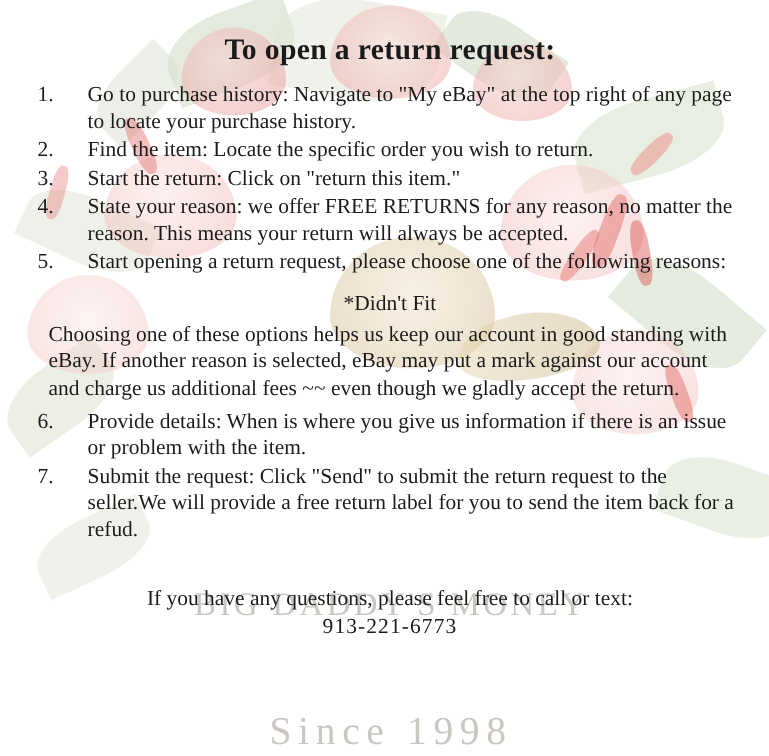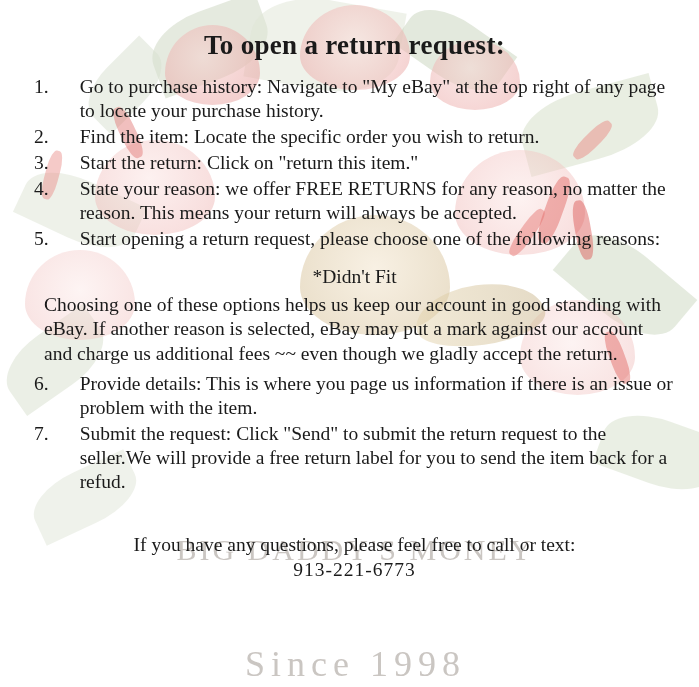--- a/index.html
+++ b/index.html
@@ -204,7 +204,7 @@
   <ol class="steps">
     <li>
       <span class="num">6.</span>
-      <span class="step-body">Provide details: This is where you page us information if there is an issue or problem with the item.</span>
+      <span class="step-body">Provide details: When is where you give us information if there is an issue or problem with the item.</span>
     </li>
     <li>
       <span class="num">7.</span>

